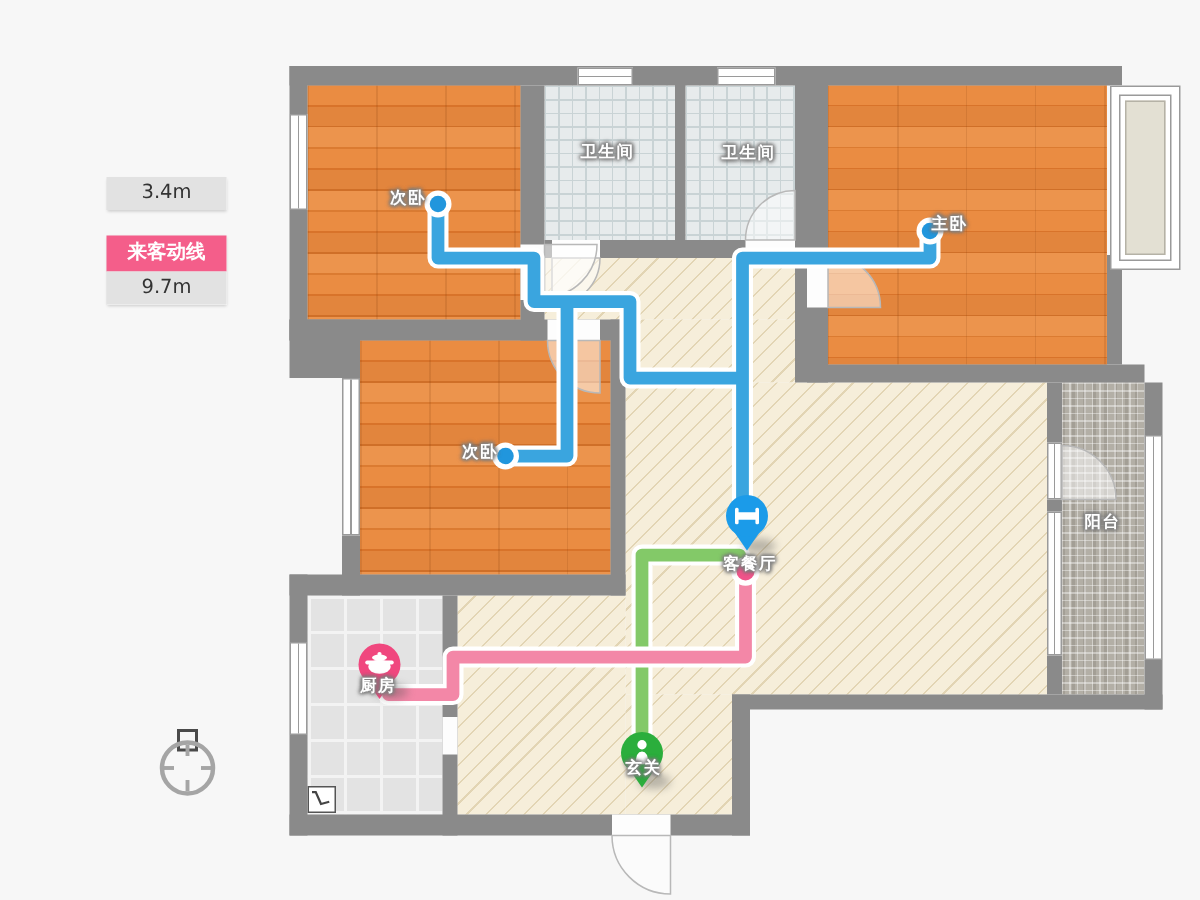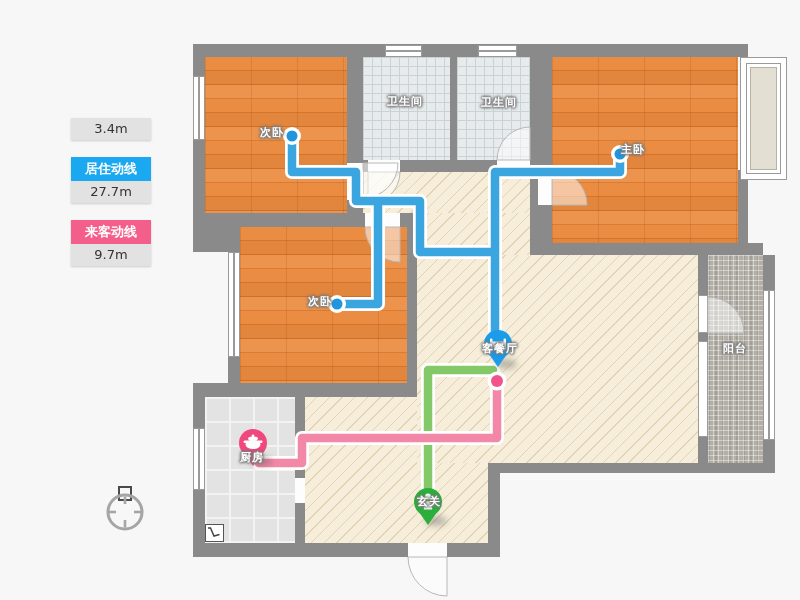--- a/index.html
+++ b/index.html
@@ -204,10 +204,6 @@
       <div class="legend-val">3.4m</div>
     </div>
     <div class="legend-item">
-      <div class="legend-head" style="background: rgb(26, 168, 240);">居住动线</div>
-      <div class="legend-val">27.7m</div>
-    </div>
-    <div class="legend-item">
       <div class="legend-head" style="background: rgb(244, 94, 138);">来客动线</div>
       <div class="legend-val">9.7m</div>
     </div>

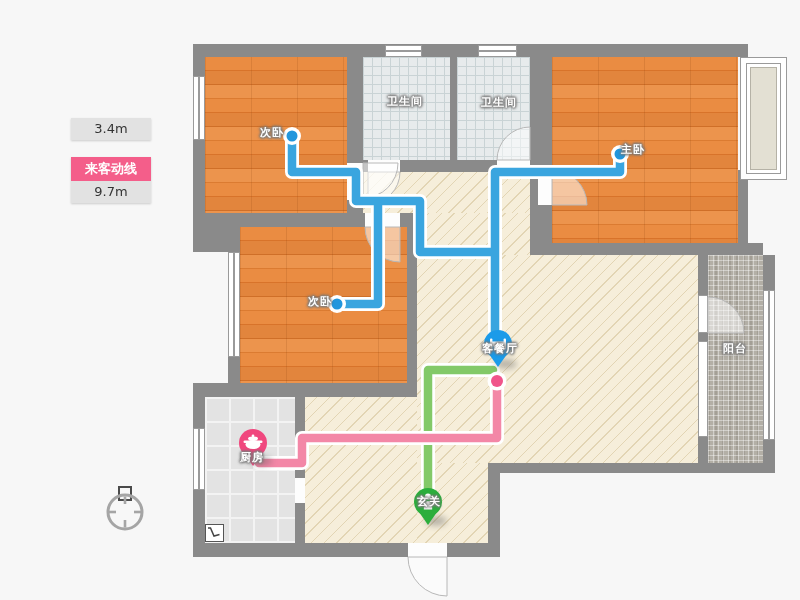--- a/index.html
+++ b/index.html
@@ -194,7 +194,7 @@
   <div class="rlabel" style="left:499px;top:102px">卫生间</div>
   <div class="rlabel" style="left:633px;top:149px">主卧</div>
   <div class="rlabel" style="left:320px;top:301px">次卧</div>
-  <div class="rlabel" style="left:500px;top:348px">客餐厅</div>
+  <div class="rlabel" style="left:500px;top:376px">客餐厅</div>
   <div class="rlabel" style="left:252px;top:457px">厨房</div>
   <div class="rlabel" style="left:429px;top:501px">玄关</div>
   <div class="rlabel" style="left:735px;top:348px">阳台</div>

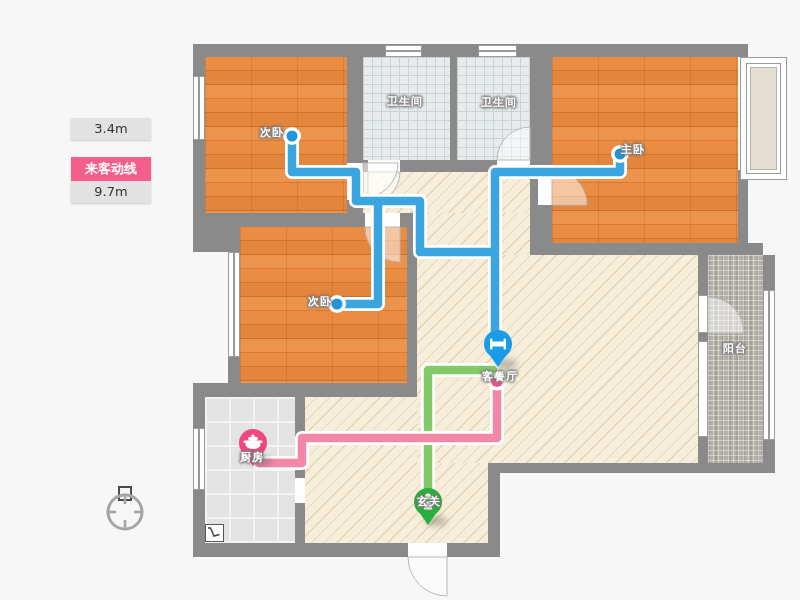--- a/index.html
+++ b/index.html
@@ -196,7 +196,7 @@
   <div class="rlabel" style="left:320px;top:301px">次卧</div>
   <div class="rlabel" style="left:500px;top:376px">客餐厅</div>
   <div class="rlabel" style="left:252px;top:457px">厨房</div>
-  <div class="rlabel" style="left:429px;top:501px">玄关</div>
+  <div class="rlabel" style="left:429px;top:512px">玄关</div>
   <div class="rlabel" style="left:735px;top:348px">阳台</div>
 
   <div class="legend">

